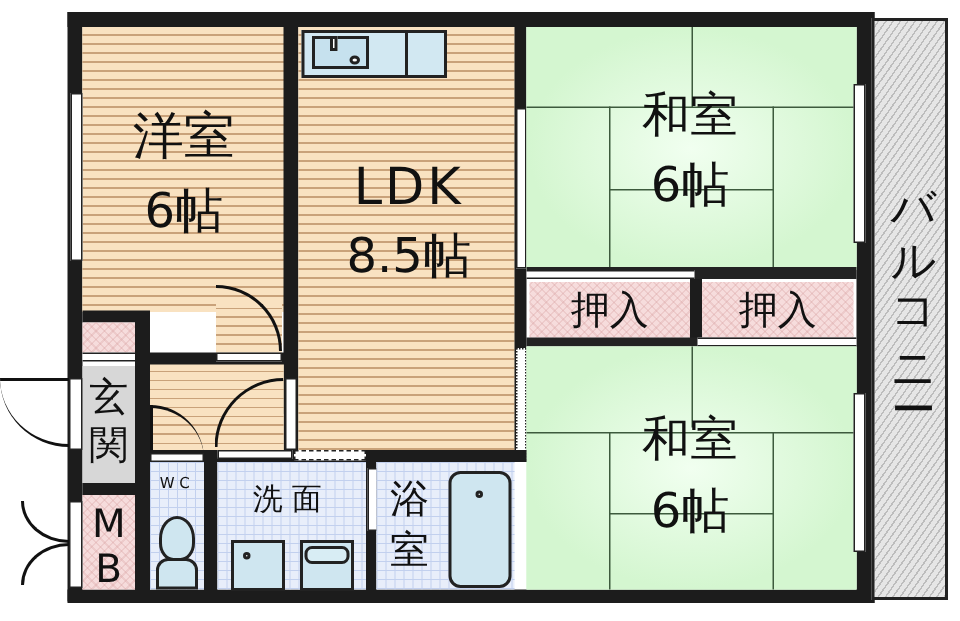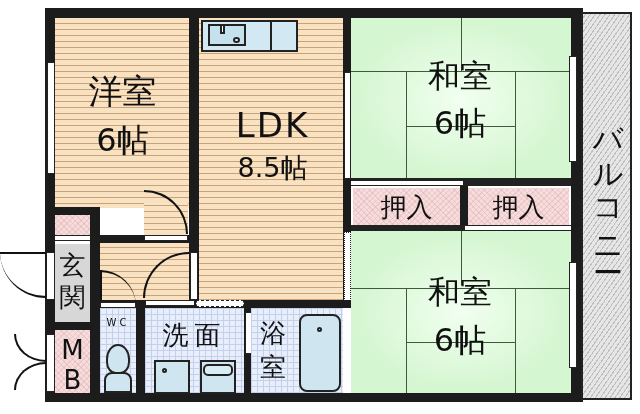--- a/index.html
+++ b/index.html
@@ -56,7 +56,7 @@
 <div class="abs" style="left:233px;top:37px;width:7px;height:6px;border:2px solid #222;border-radius:50%;background:#fff;"></div>
 <div class="abs" style="left:270px;top:20px;width:2px;height:32px;background:#222;"></div>
 <div class="label" style="left:205px;top:108px;width:135px;font-size:34px;letter-spacing:2px;">LDK</div>
-<div class="label" style="left:205px;top:154px;width:135px;font-size:27px;">8.5帖</div>
+<div class="label" style="left:205px;top:154px;width:135px;font-size:32px;">8.5帖</div>
 
 <div class="wall" style="left:343px;top:8px;width:8px;height:300px;"></div>
 <div class="window" style="left:344px;top:72px;width:5px;height:105px;"></div>

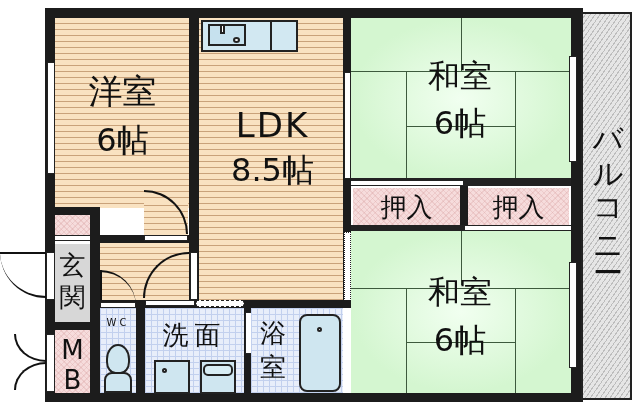--- a/index.html
+++ b/index.html
@@ -136,7 +136,7 @@
 <div class="wall" style="left:136px;top:305px;width:9px;height:90px;"></div>
 
 <div class="abs tile" style="left:145px;top:308px;width:99px;height:85px;"></div>
-<div class="label" style="left:145px;top:322px;width:99px;font-size:26px;letter-spacing:6px;">洗面</div>
+<div class="label" style="left:145px;top:322px;width:99px;font-size:20px;letter-spacing:6px;">洗面</div>
 <div class="fixture" style="left:154px;top:360px;width:36px;height:34px;"></div>
 <div class="abs" style="left:162px;top:368px;width:5px;height:5px;border:2px solid #222;border-radius:50%;background:#fff;"></div>
 <div class="fixture" style="left:200px;top:360px;width:36px;height:34px;"></div>

